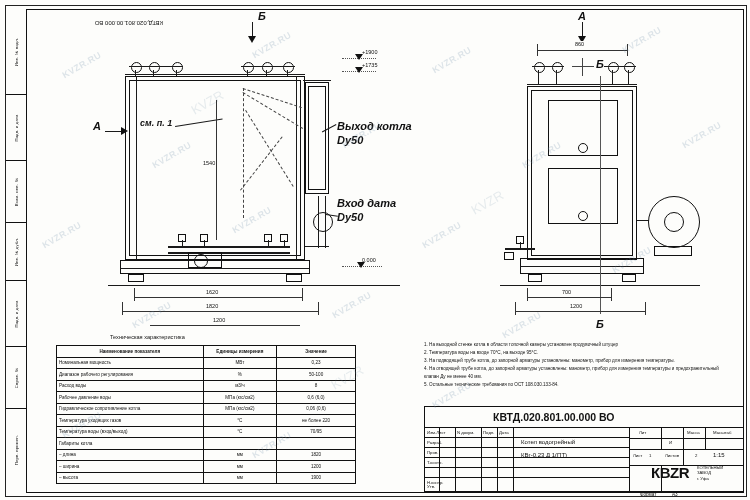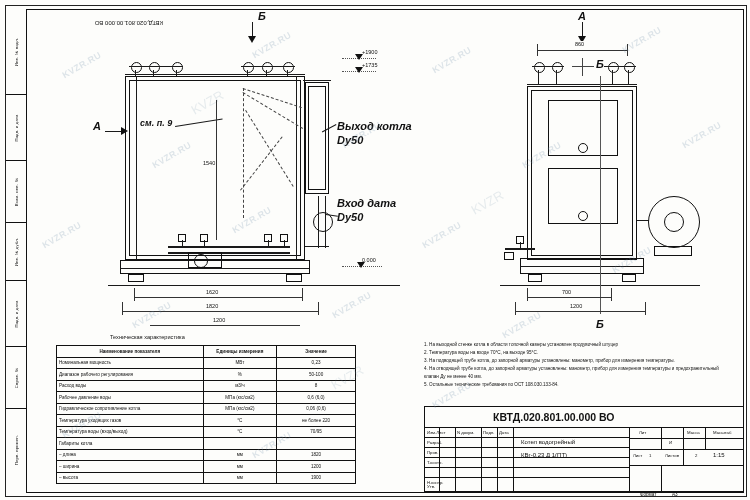--- a/index.html
+++ b/index.html
@@ -162,7 +162,7 @@
   <div class="ln h" style="left:105px;top:131px;width:16px;height:1.4px;"></div>
   <div style="position:absolute;left:121px;top:127px;width:0;height:0;border-top:4px solid transparent;border-bottom:4px solid transparent;border-left:7px solid #111;"></div>
 
-  <div class="lbl-m" style="left:140px;top:118px;">см. п. 9</div>
+  <div class="lbl-m" style="left:140px;top:118px;">см. п. 1</div>
 
   <div class="lbl-b" style="left:337px;top:120px;">Выход котла</div>
   <div class="lbl-b" style="left:337px;top:134px;">Dy50</div>

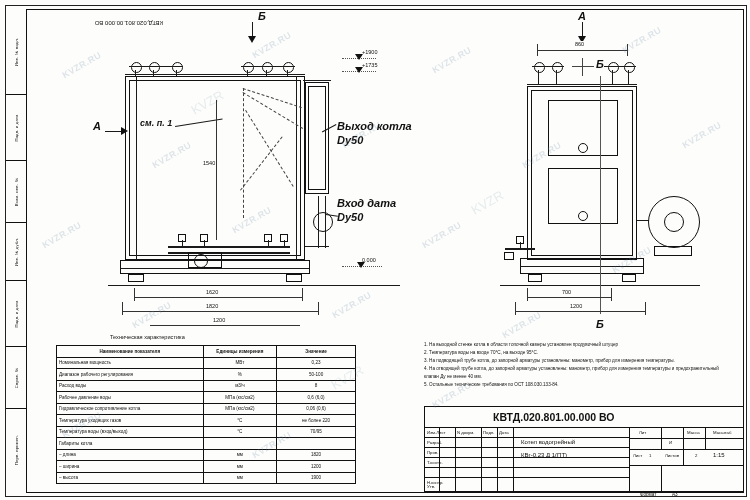--- a/index.html
+++ b/index.html
@@ -385,6 +385,12 @@
     <div class="tbtxt" style="left:240px;top:46px;">Листов</div>
     <div class="tbtxt" style="left:270px;top:46px;">2</div>
 
+    <div class="logo-box">
+      <div class="logo-k">КВZR</div>
+      <div class="logo-sub" style="white-space:pre;">КОТЕЛЬНЫЙ
+ЗАВОД
+г. Уфа</div>
+    </div>
   </div>
 
   <div class="tbtxt" style="left:640px;top:492px;font-size:4.6px;">Формат</div>

